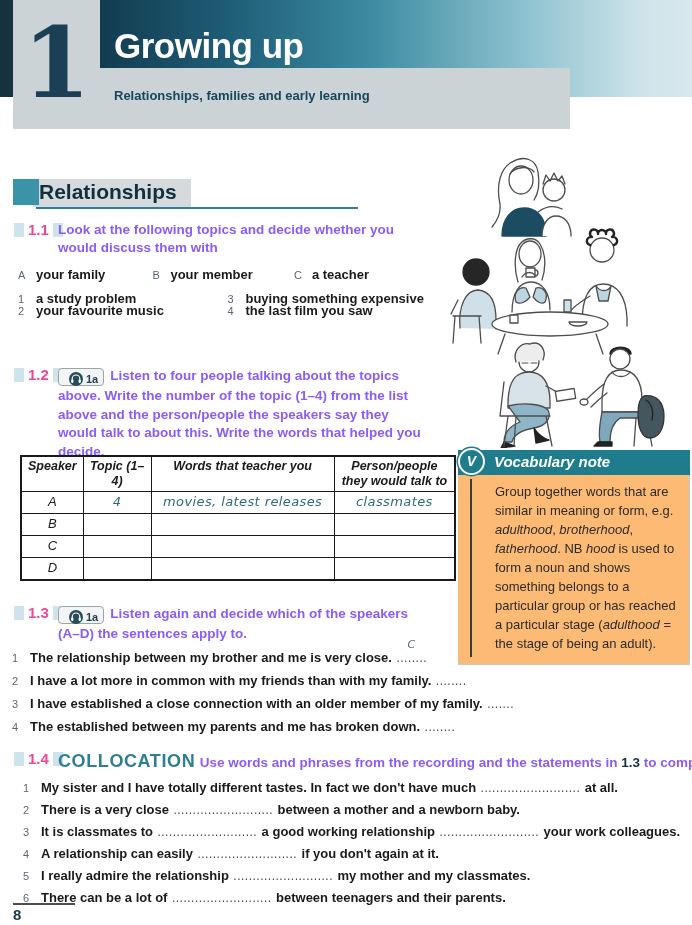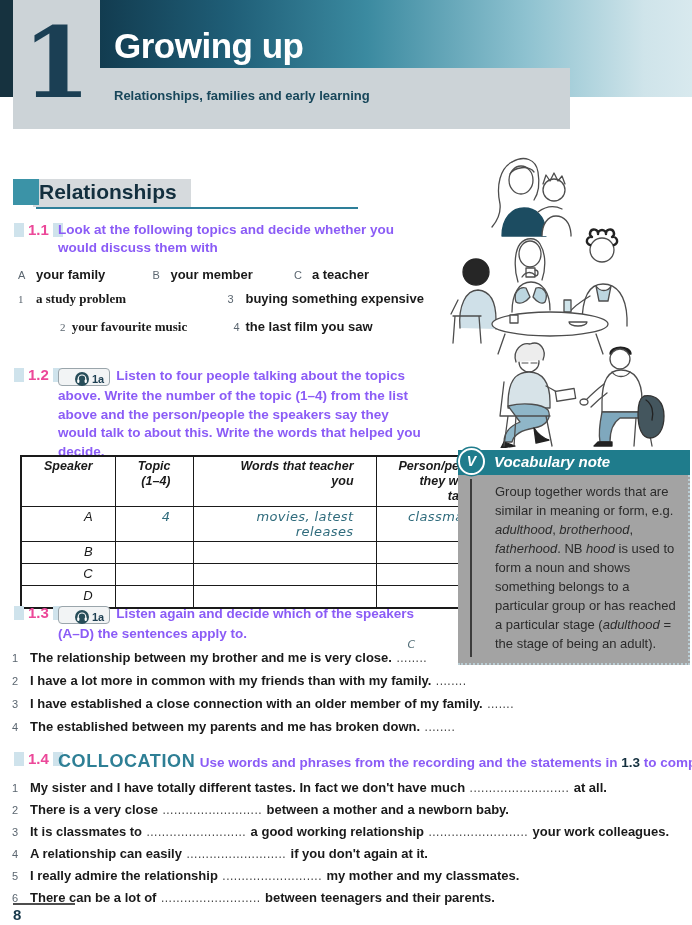--- a/index.html
+++ b/index.html
@@ -47,7 +47,7 @@
   .ex11 .row24 { top:96px;text-align:center; }
   .colA { display:inline-block; width:130px; }
   .colB { display:inline-block; width:137px; }
-  .colT1 { display:inline-block; width:205px;font-family:Liberation Serif, serif; }
+  .colT1 { display:inline-block; width:205px; }
 
   
   .ex12 { position:absolute; left:10px; top:366px; width:420px; }

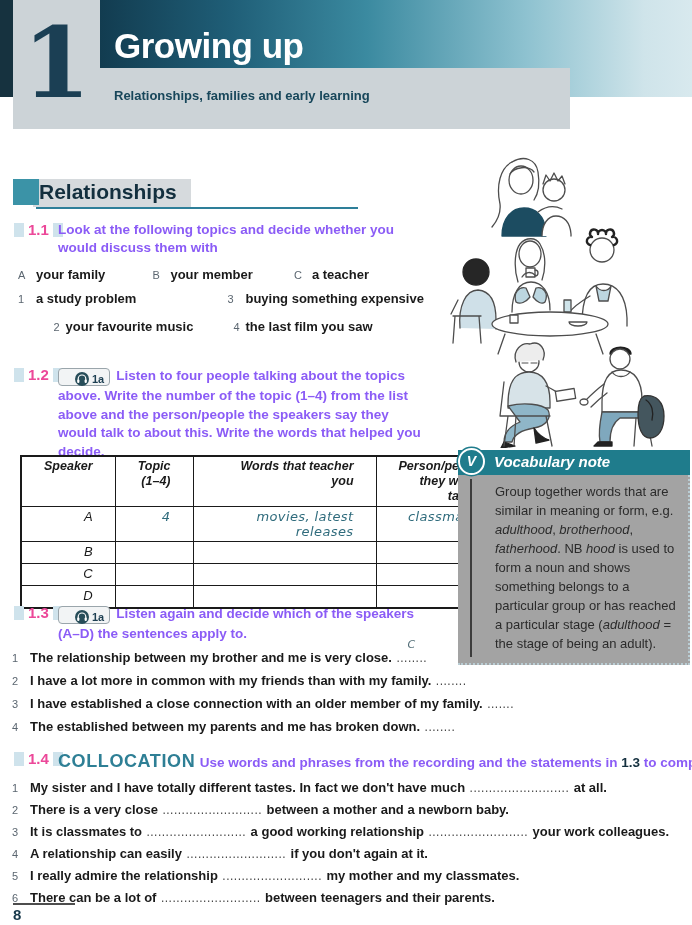--- a/index.html
+++ b/index.html
@@ -44,7 +44,7 @@
   .ex11 .row { position:absolute; left:8px; white-space:nowrap; }
   .ex11 .rowABC { top:44px; }
   .ex11 .row13 { top:68px; }
-  .ex11 .row24 { top:96px;text-align:center; }
+  .ex11 .row24 { top:80px; }
   .colA { display:inline-block; width:130px; }
   .colB { display:inline-block; width:137px; }
   .colT1 { display:inline-block; width:205px; }

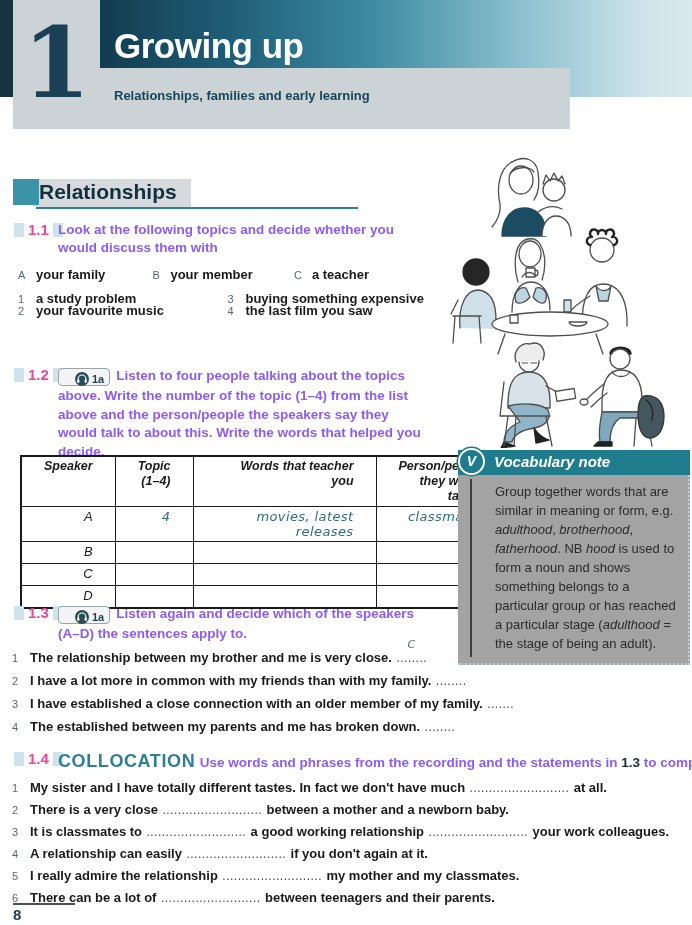--- a/index.html
+++ b/index.html
@@ -33,7 +33,7 @@
   .itemtxt { font-weight:bold; font-size:13px; color:#1a1a1a; }
   .dots { font-weight:normal; color:#444; font-size:12px; letter-spacing:0.5px; }
   .chip { display:inline-block; border:1px solid #9aa5ab; border-radius:4px; background:#f2f4f5;
-    padding:0 5px 0 16px; height:18px; line-height:17px; vertical-align:-3px; margin-right:6px; }
+    padding:0 5px 0 10px; height:18px; line-height:17px; vertical-align:-3px; margin-right:6px; }
   .chip-circle { display:inline-block; width:14px; height:14px; border-radius:50%; background:#274d59;
     vertical-align:-3px; margin-right:3px; text-align:center; }
   .chip-label { font-size:11px; font-weight:bold; color:#1d3f52; }

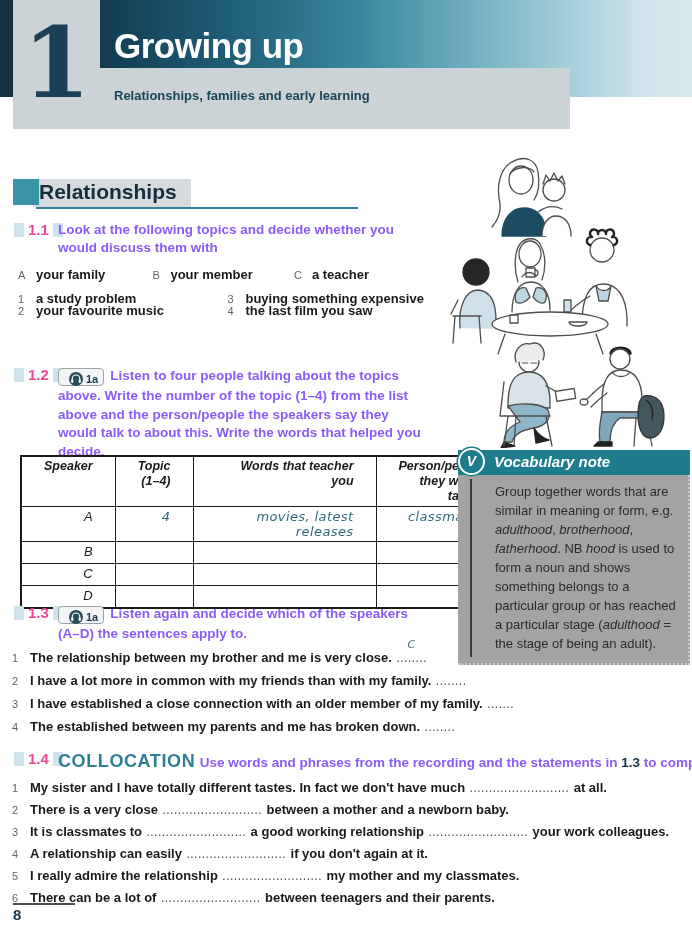--- a/index.html
+++ b/index.html
@@ -56,7 +56,7 @@
 
   
   .spk-table { position:absolute; left:20px; top:455px; border-collapse:collapse; table-layout:fixed; }
-  .spk-table th, .spk-table td { border:1px solid #1a1a1a; padding:2px 22px; text-align:right; vertical-align:top; }
+  .spk-table th, .spk-table td { border:1px solid #1a1a1a; padding:2px 6px; text-align:center; vertical-align:top; }
   .spk-table { border:2px solid #1a1a1a; }
   .spk-table th { font-style:italic; font-weight:bold; font-size:12.5px; line-height:15px; }
   .spk-table td { height:22px; font-style:italic; font-size:13px; }

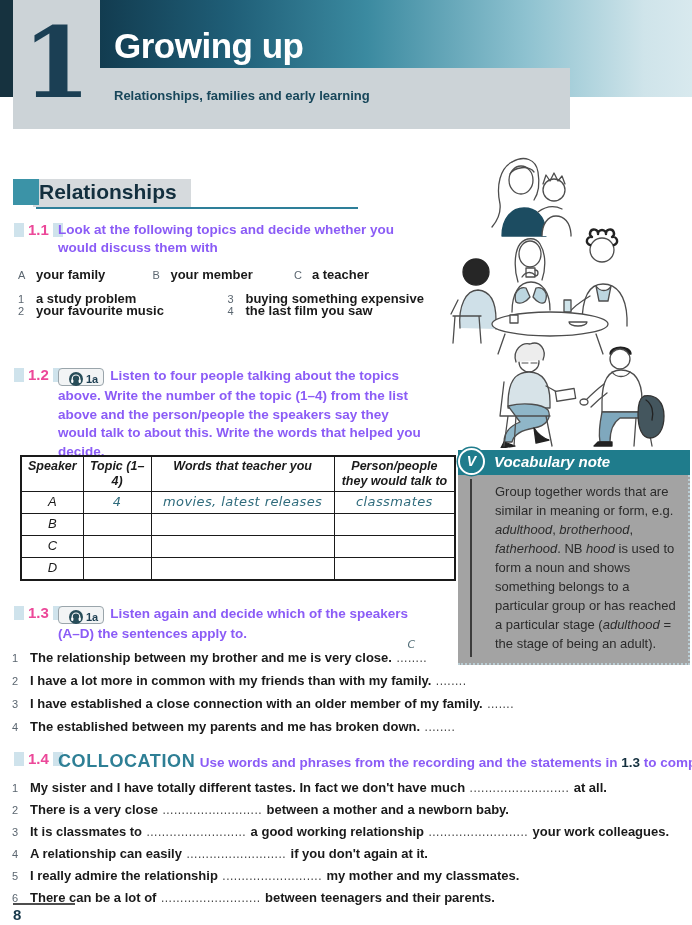--- a/index.html
+++ b/index.html
@@ -69,7 +69,7 @@
   .vocab-logo { position:absolute; left:0px; top:-2px; width:27px; height:27px; border-radius:50%;
     background:#1f7c8c; border:2px solid #fff; box-shadow:0 0 0 1.5px #1f7c8c; color:#fff; text-align:center;
     font-weight:bold; font-style:italic; font-size:14px; line-height:23px; z-index:2; }
-  .vocab-body { position:relative; background:#a3a3a3; padding:7px 8px 10px 37px; min-height:180px;
+  .vocab-body { position:relative; background:#fdba74; padding:7px 8px 10px 37px; min-height:180px;
     border-right:2px dotted #b9cdd4; border-bottom:2px dotted #b9cdd4;
     font-size:13px; line-height:19px; color:#2b2b2b; }
   .vocab-body::before { content:""; position:absolute; left:12px; top:4px; bottom:6px; width:1.5px; background:#3c3c3c; }

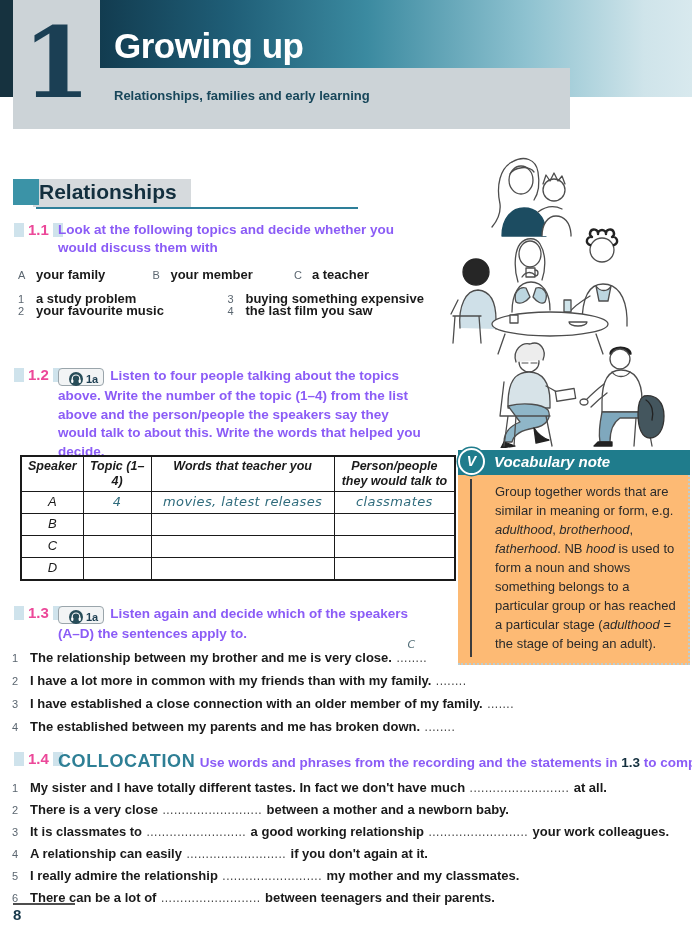--- a/index.html
+++ b/index.html
@@ -87,7 +87,7 @@
   .ex14 { position:absolute; left:10px; top:750px; width:680px; }
   .ex14 .body { position:absolute; left:48px; top:1px; width:632px; white-space:nowrap; }
   .tag { color:#2e7f95; font-weight:bold; font-size:18px; letter-spacing:0.6px; }
-  .ex14 .item { position:absolute; left:2px; white-space:nowrap; }
+  .ex14 .item { position:absolute; left:13px; white-space:nowrap; }
 
   
   .foot-line { position:absolute; left:13px; top:903px; width:62px; height:2px; background:#4d4d4d; }

